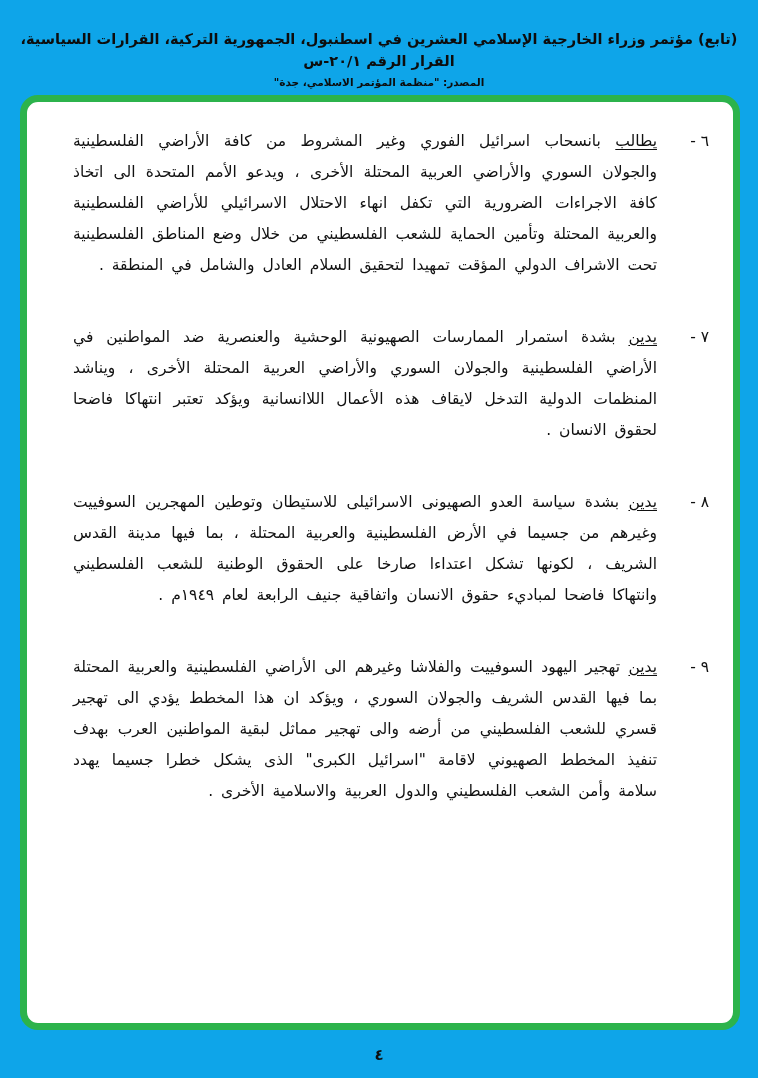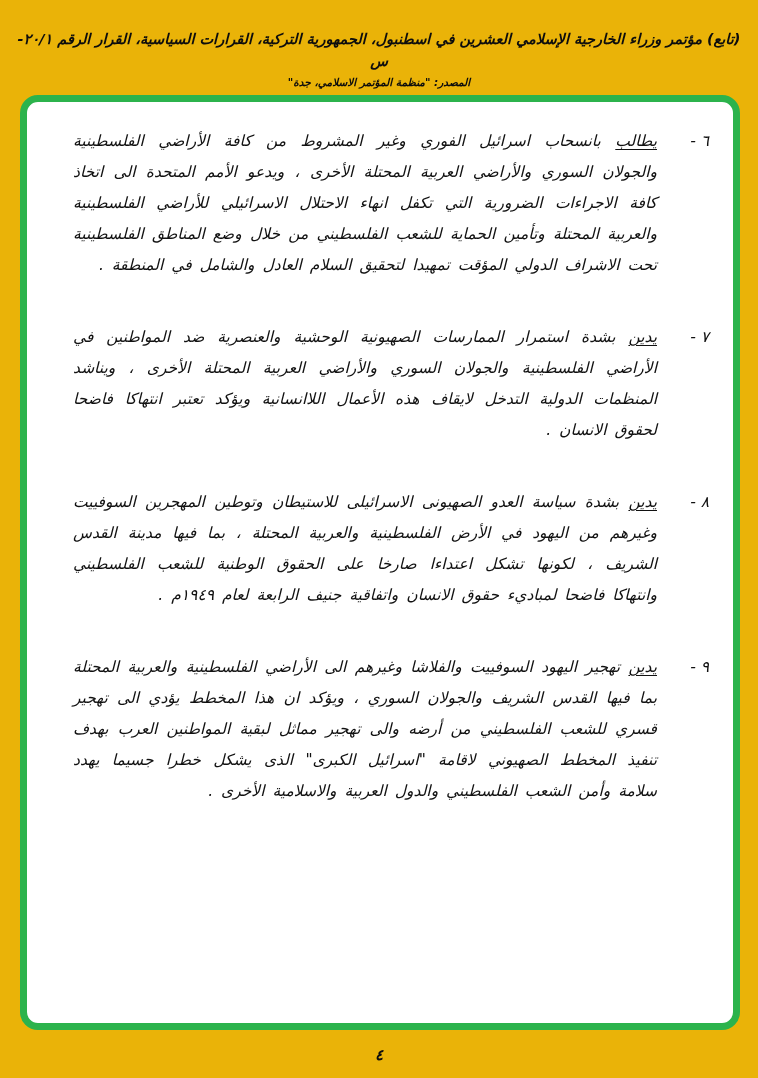--- a/index.html
+++ b/index.html
@@ -8,11 +8,10 @@
     position: relative;
     width: 758px;
     height: 1078px;
-    background: #eab308;
+    background: #0ea5e9;
     font-family: "DejaVu Sans", sans-serif;
     color: #111111;
     overflow: hidden;
-    font-style: italic;
   }
   .header-block {
     direction: rtl;

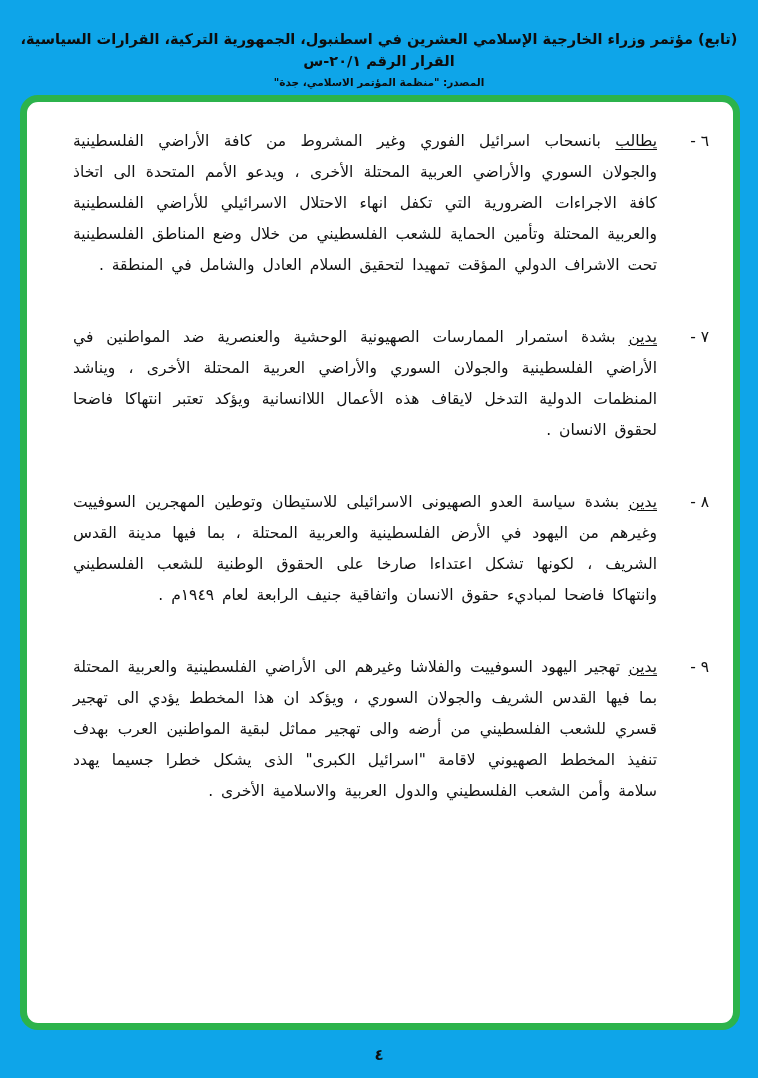--- a/index.html
+++ b/index.html
@@ -104,7 +104,7 @@
 
       <div class="res-item">
         <div class="res-marker">٨ -</div>
-        <div class="res-text"><span class="res-lead">يدين</span><span> بشدة سياسة العدو الصهيونى الاسرائيلى للاستيطان وتوطين المهجرين السوفييت وغيرهم من اليهود في الأرض الفلسطينية والعربية المحتلة ، بما فيها مدينة القدس الشريف ، لكونها تشكل اعتداءا صارخا على الحقوق الوطنية للشعب الفلسطيني وانتهاكا فاضحا لمباديء حقوق الانسان واتفاقية جنيف الرابعة لعام ١٩٤٩م .</span></div>
+        <div class="res-text"><span class="res-lead">يدين</span><span> بشدة سياسة العدو الصهيونى الاسرائيلى للاستيطان وتوطين المهجرين السوفييت وغيرهم من جسيما في الأرض الفلسطينية والعربية المحتلة ، بما فيها مدينة القدس الشريف ، لكونها تشكل اعتداءا صارخا على الحقوق الوطنية للشعب الفلسطيني وانتهاكا فاضحا لمباديء حقوق الانسان واتفاقية جنيف الرابعة لعام ١٩٤٩م .</span></div>
       </div>
 
       <div class="res-item">

